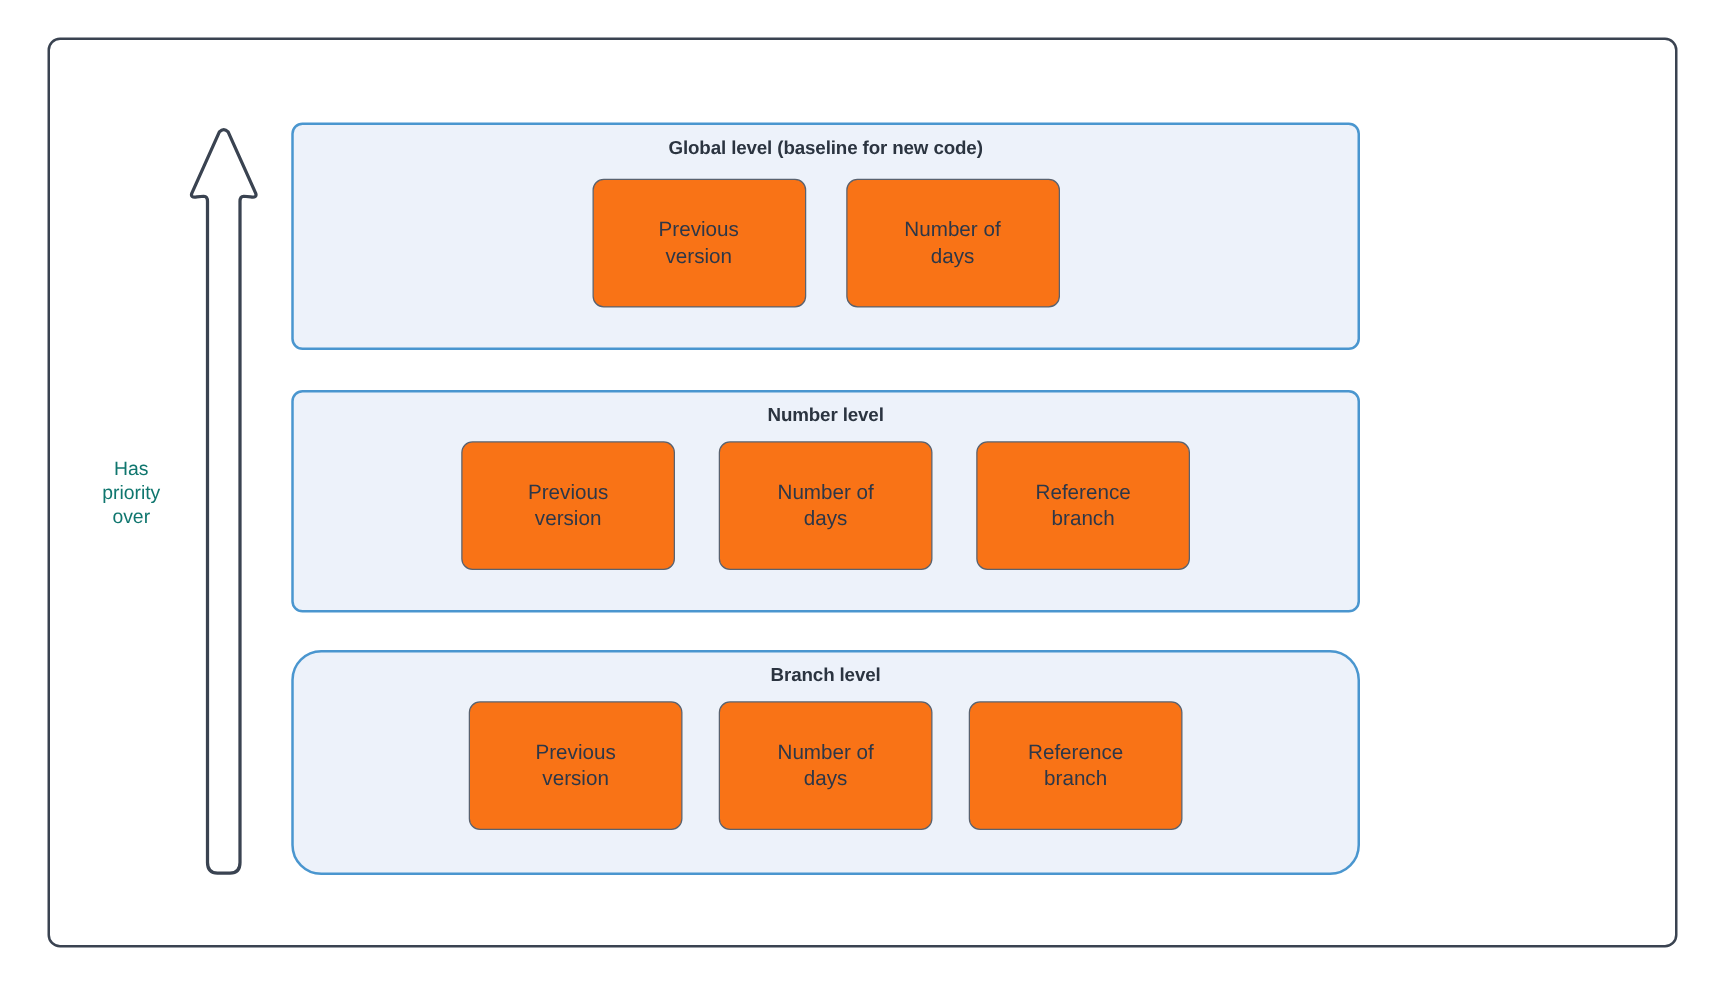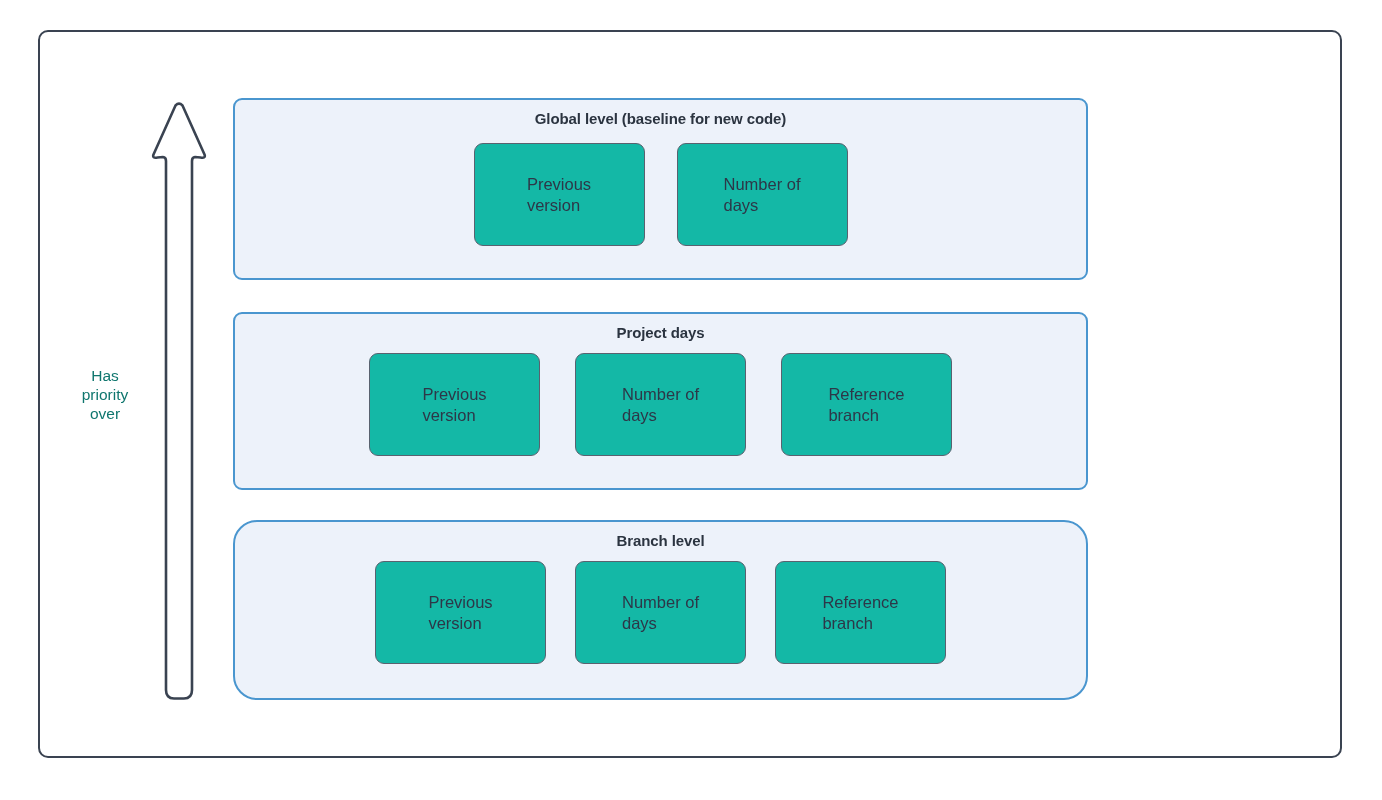--- a/index.html
+++ b/index.html
@@ -84,13 +84,13 @@
     width: 171px;
     height: 103px;
     box-sizing: border-box;
-    background: #14b8a6;
+    background: #f97316;
     border: 1.5px solid #59626f;
     border-radius: 9px;
     display: flex;
     align-items: center;
     justify-content: center;
-    text-align: left;
+    text-align: center;
     font-size: 16.5px;
     line-height: 21px;
     color: #2d3748;

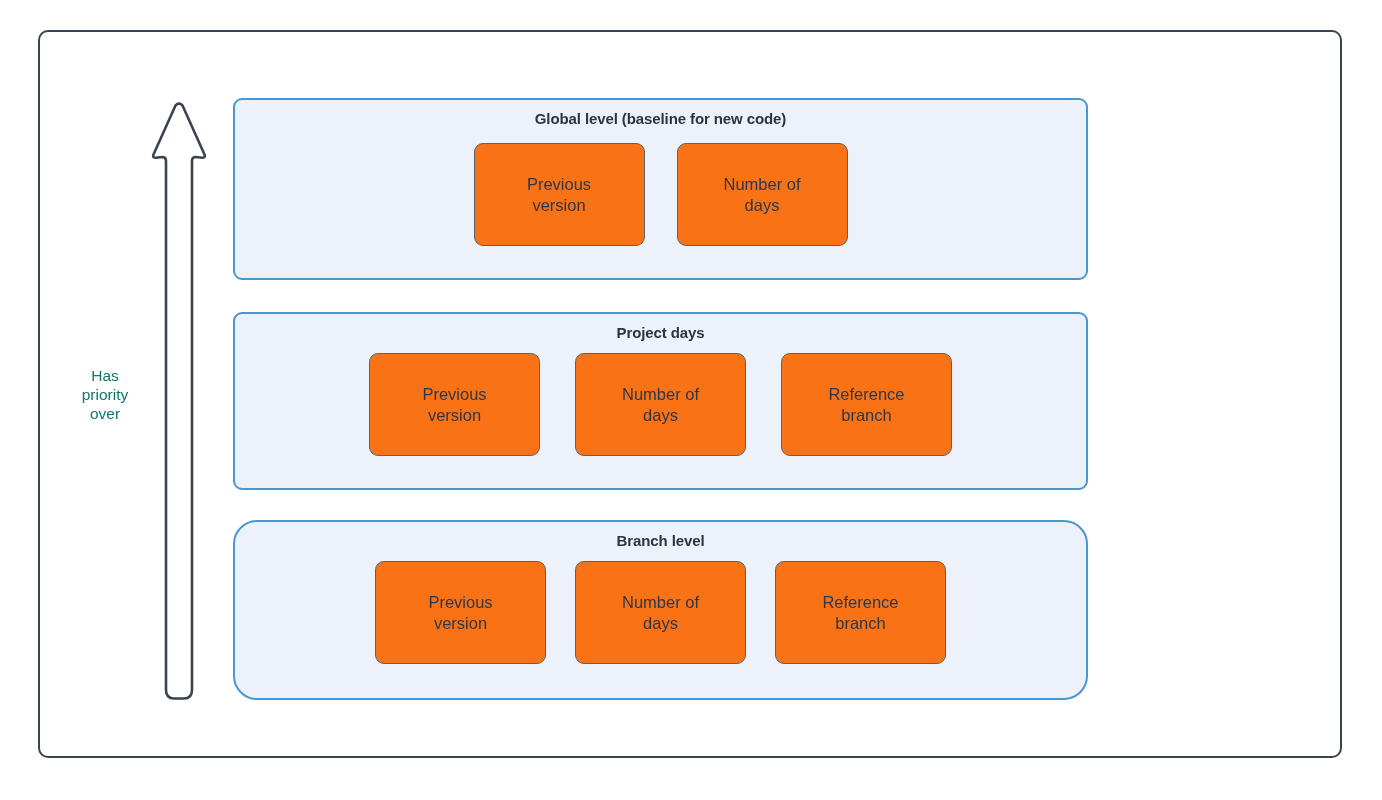--- a/index.html
+++ b/index.html
@@ -137,7 +137,7 @@
   </div>
 
   <div class="level-panel" id="level-panel-1" style="left:193px; top:280px;">
-    <div class="level-title">Project days</div>
+    <div class="level-title">Number level</div>
     <div class="card-row">
       <div class="feature-card">Previous
 version</div>

